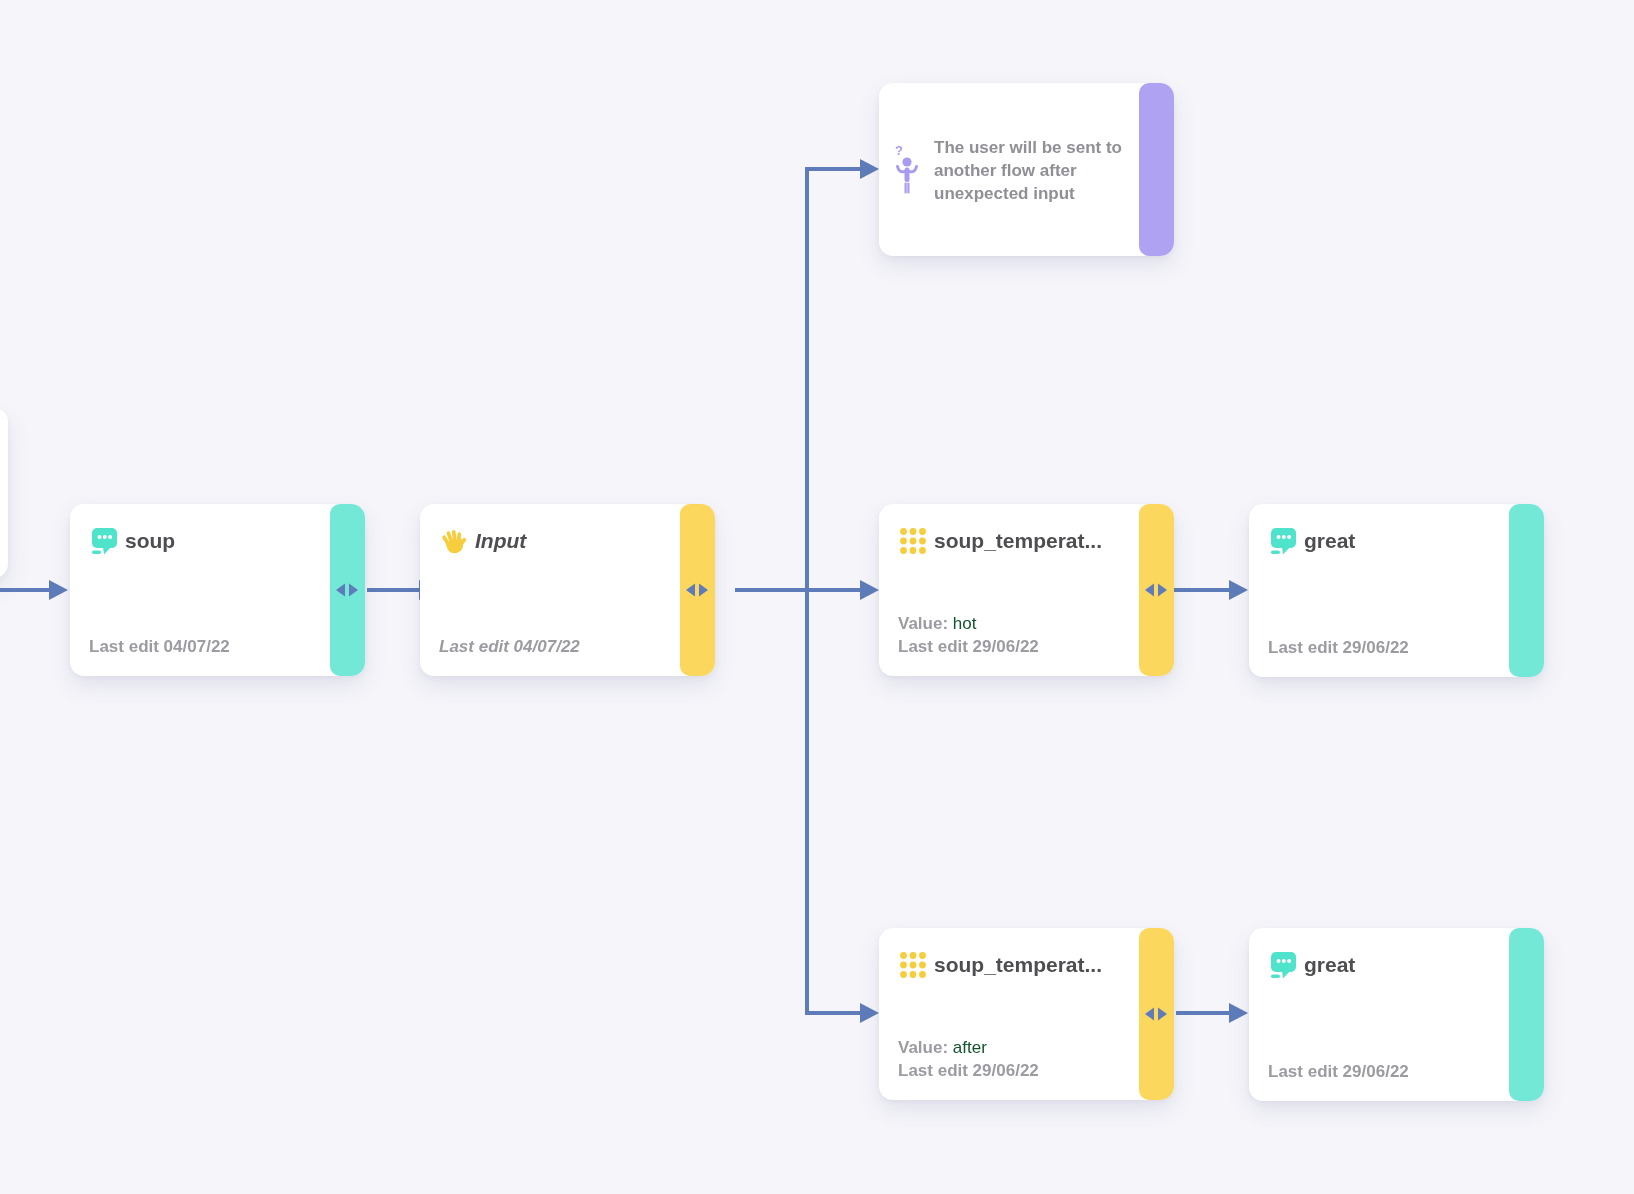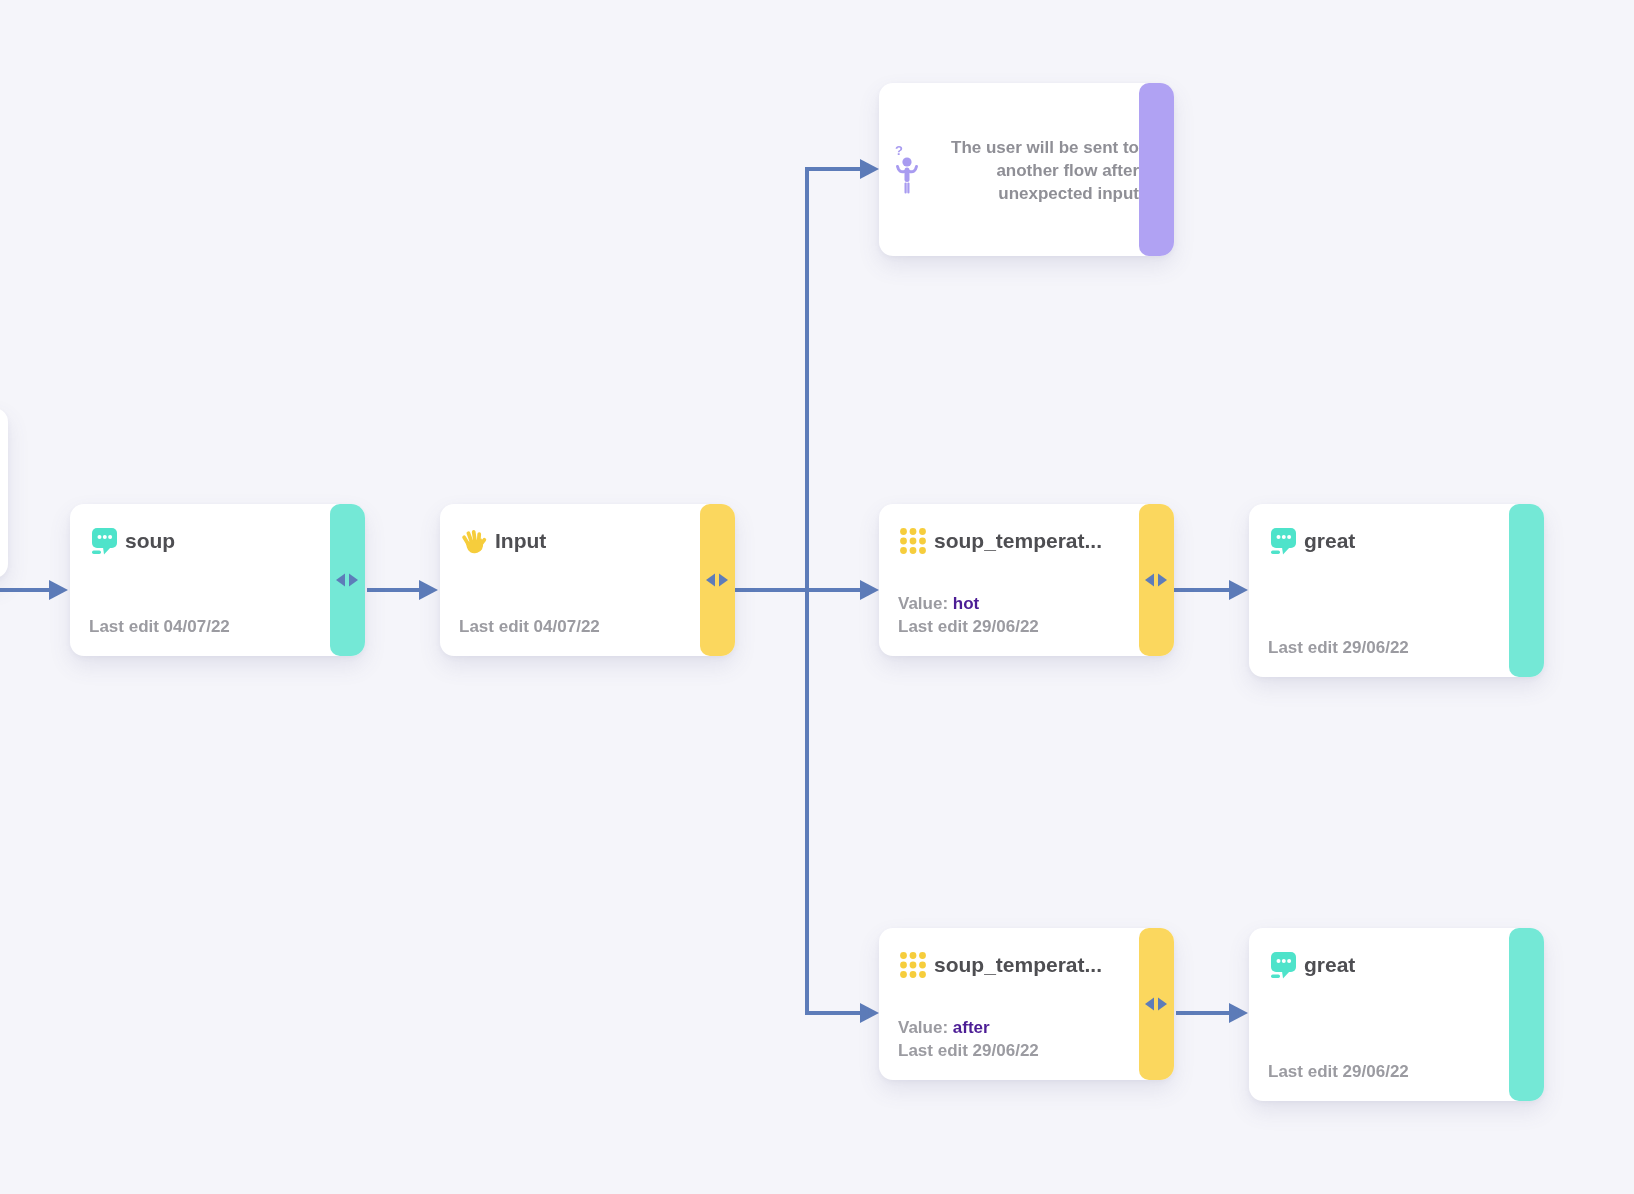--- a/index.html
+++ b/index.html
@@ -59,7 +59,7 @@
   .shrug-wrap{position:absolute;left:13px;top:50%;transform:translateY(-50%);width:30px;height:58px;}
   .info-text{
     position:absolute;left:55px;top:50%;transform:translateY(-50%);
-    width:205px;font-size:17px;font-weight:600;color:#8f8f96;line-height:23px;text-align:right;
+    width:205px;font-size:17px;font-weight:600;color:#8f8f96;line-height:23px;
   }
 
   

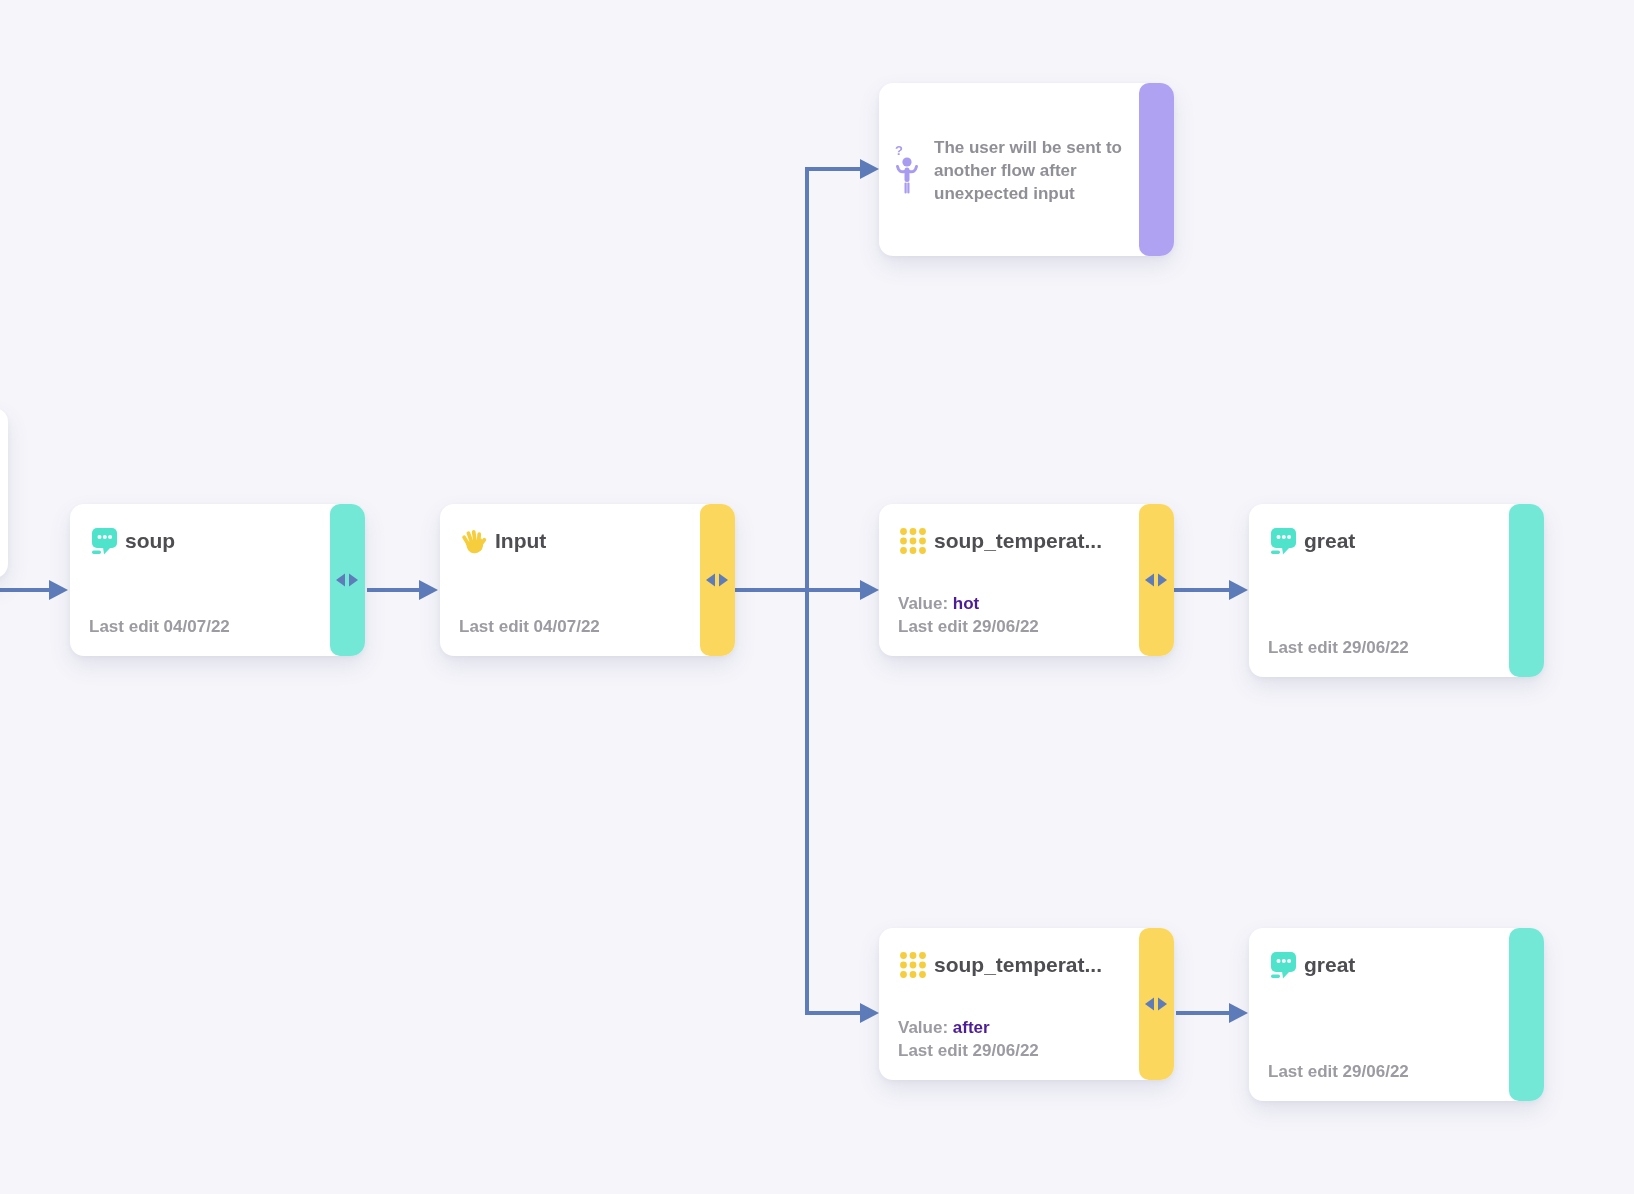--- a/index.html
+++ b/index.html
@@ -25,7 +25,7 @@
   
   .node{
     position:absolute;z-index:2;
-    width:295px;height:152px;
+    width:295px;height:172px;
     background:#ffffff;border-radius:14px;
     box-shadow:0 10px 22px rgba(92,92,138,0.12),0 2px 5px rgba(92,92,138,0.06);
   }

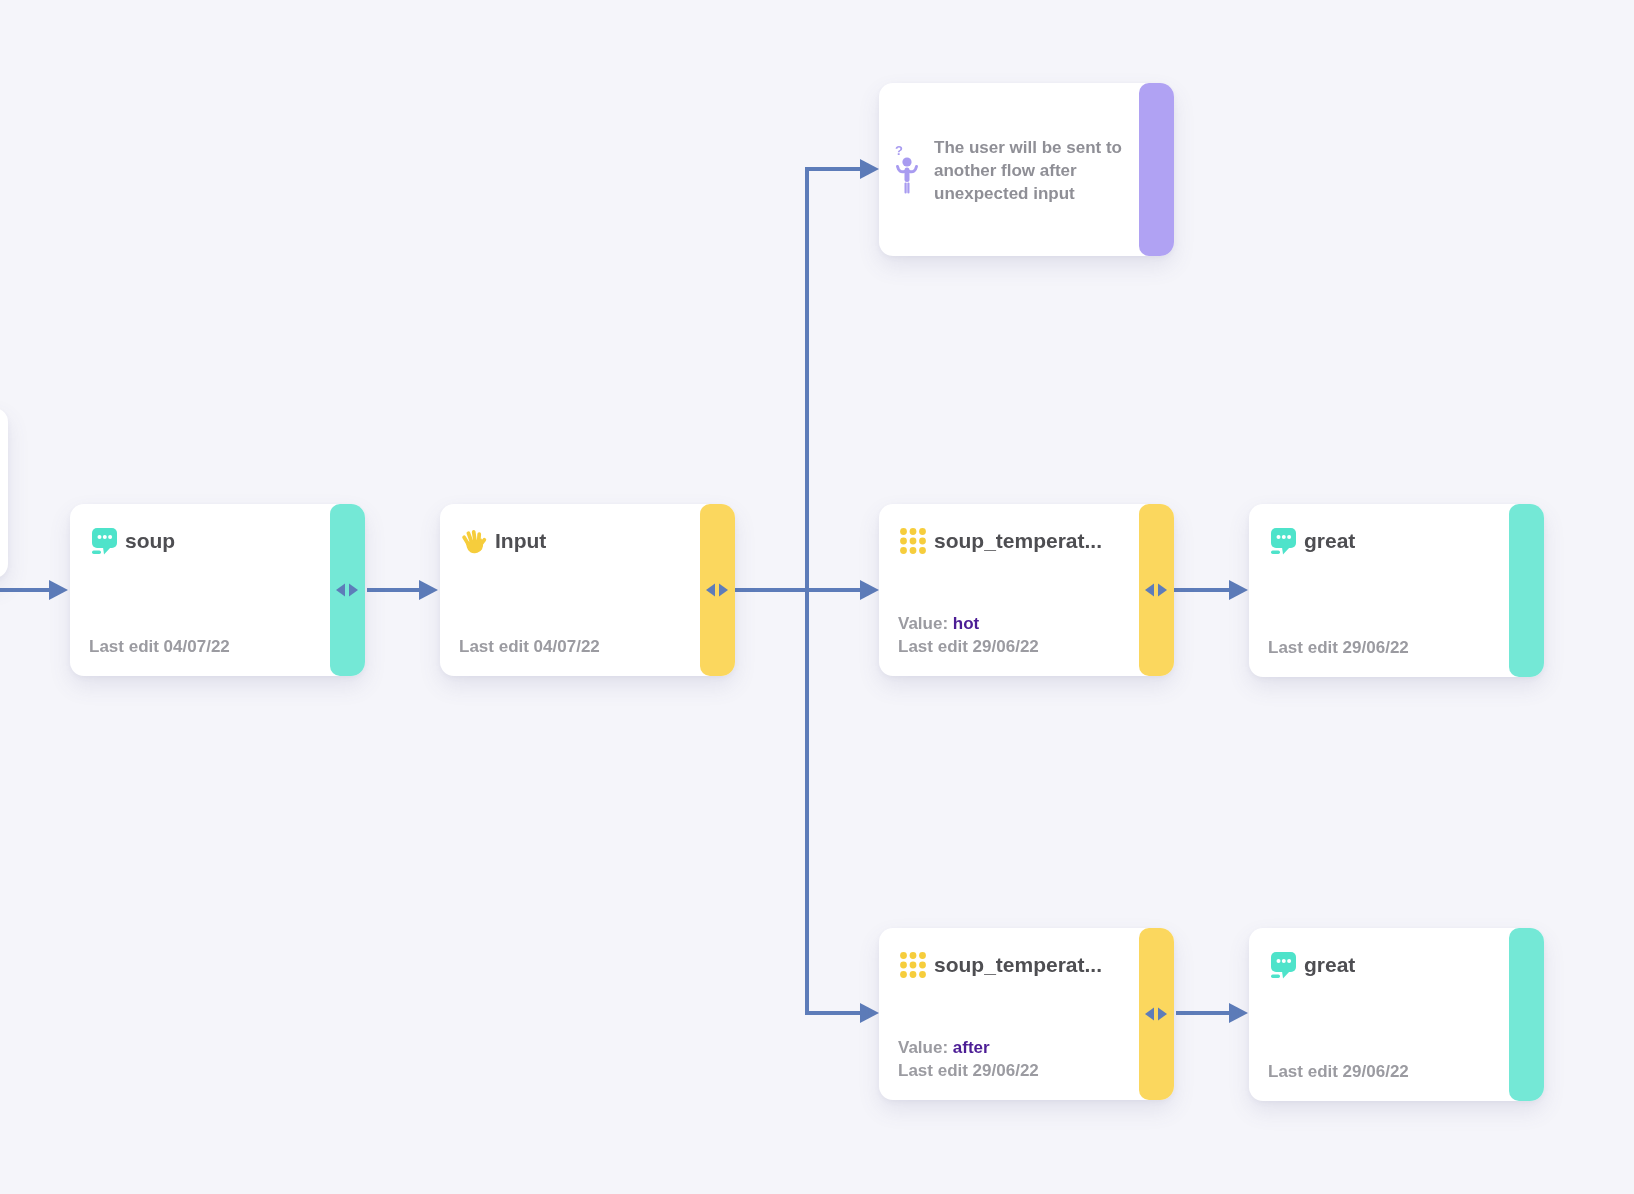--- a/index.html
+++ b/index.html
@@ -110,7 +110,7 @@
     <div class="node-meta">Last edit 04/07/22</div>
   </div>
 
-  <div class="node" style="left:440px;top:504px;">
+  <div class="node" style="left:420px;top:504px;font-style:italic;">
     <div class="bar yellow"></div>
     <svg class="port" viewBox="0 0 22 18">
       <polygon points="0,9 9,2.5 9,15.5" fill="#5d7cb9"></polygon>

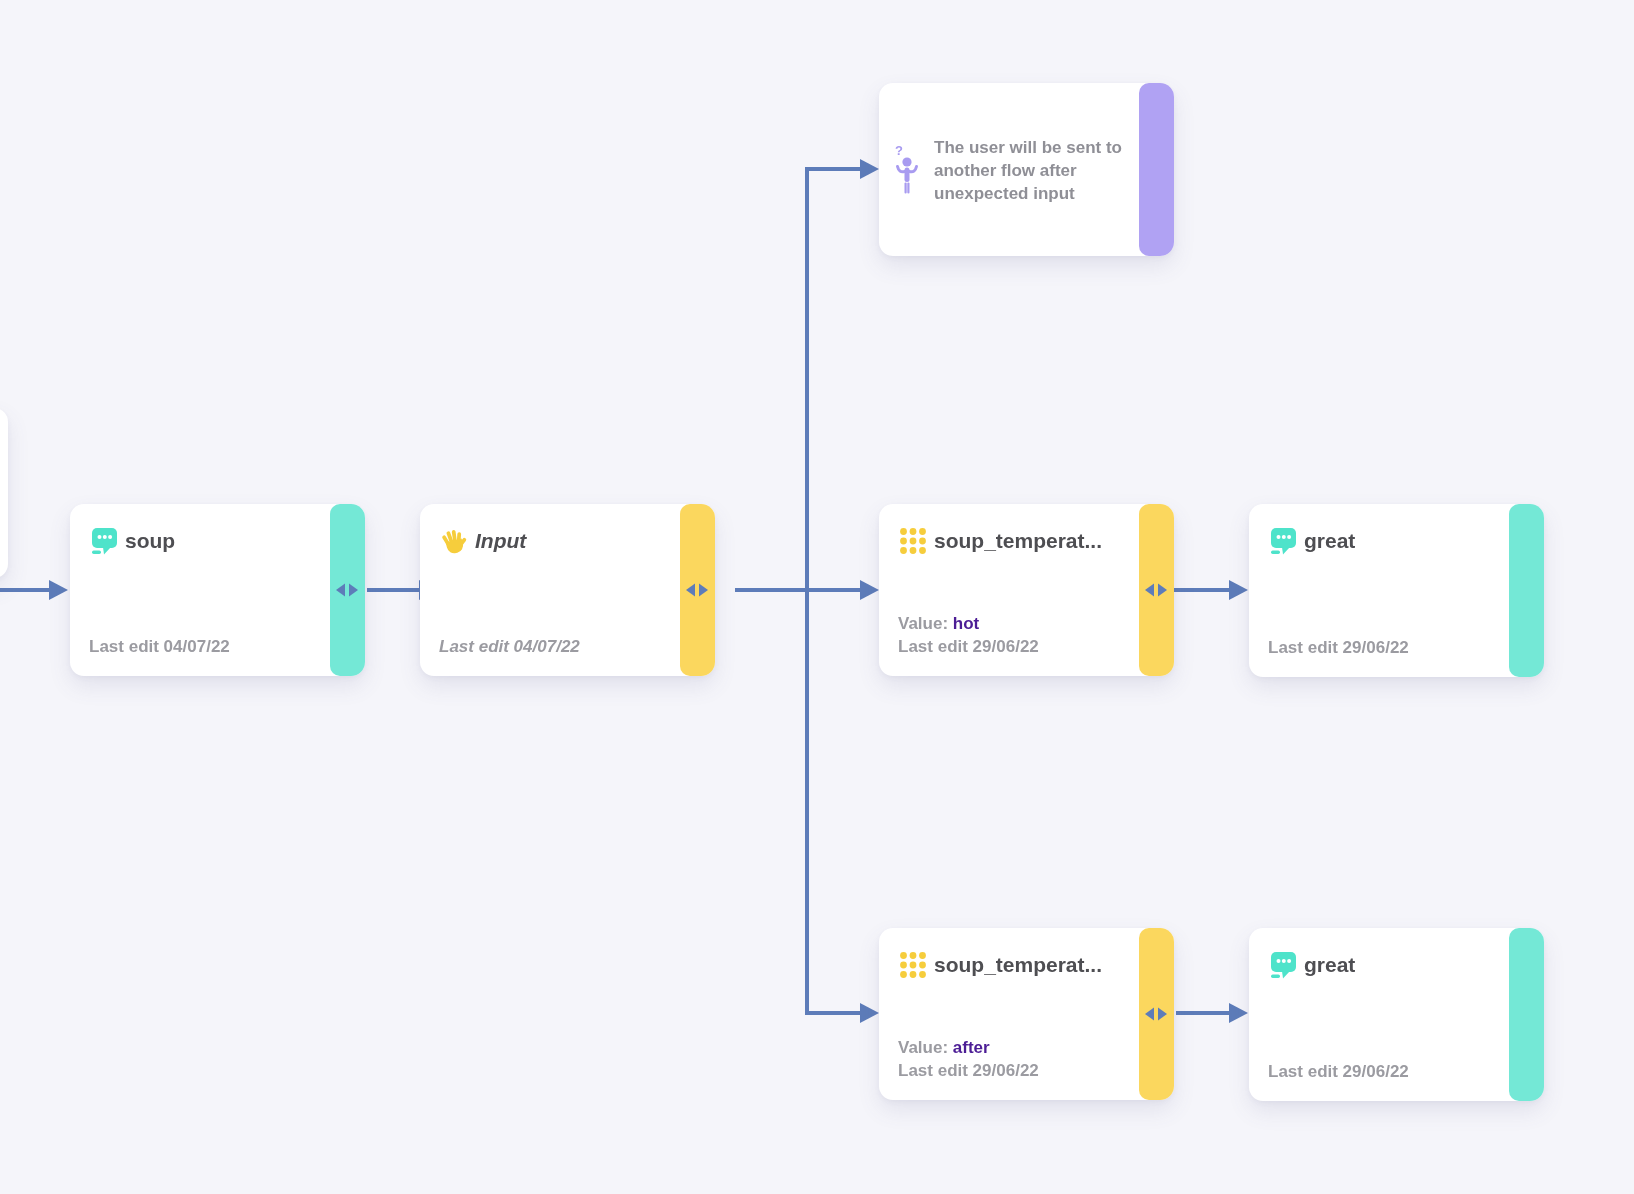--- a/index.html
+++ b/index.html
@@ -53,7 +53,7 @@
     font-size:17px;font-weight:600;color:#9b9ba1;line-height:23px;
     white-space:nowrap;
   }
-  .node-meta .val{color:#4c1d95;font-weight:700;}
+  .node-meta .val{color:#14532d;font-weight:400;}
 
   
   .shrug-wrap{position:absolute;left:13px;top:50%;transform:translateY(-50%);width:30px;height:58px;}

